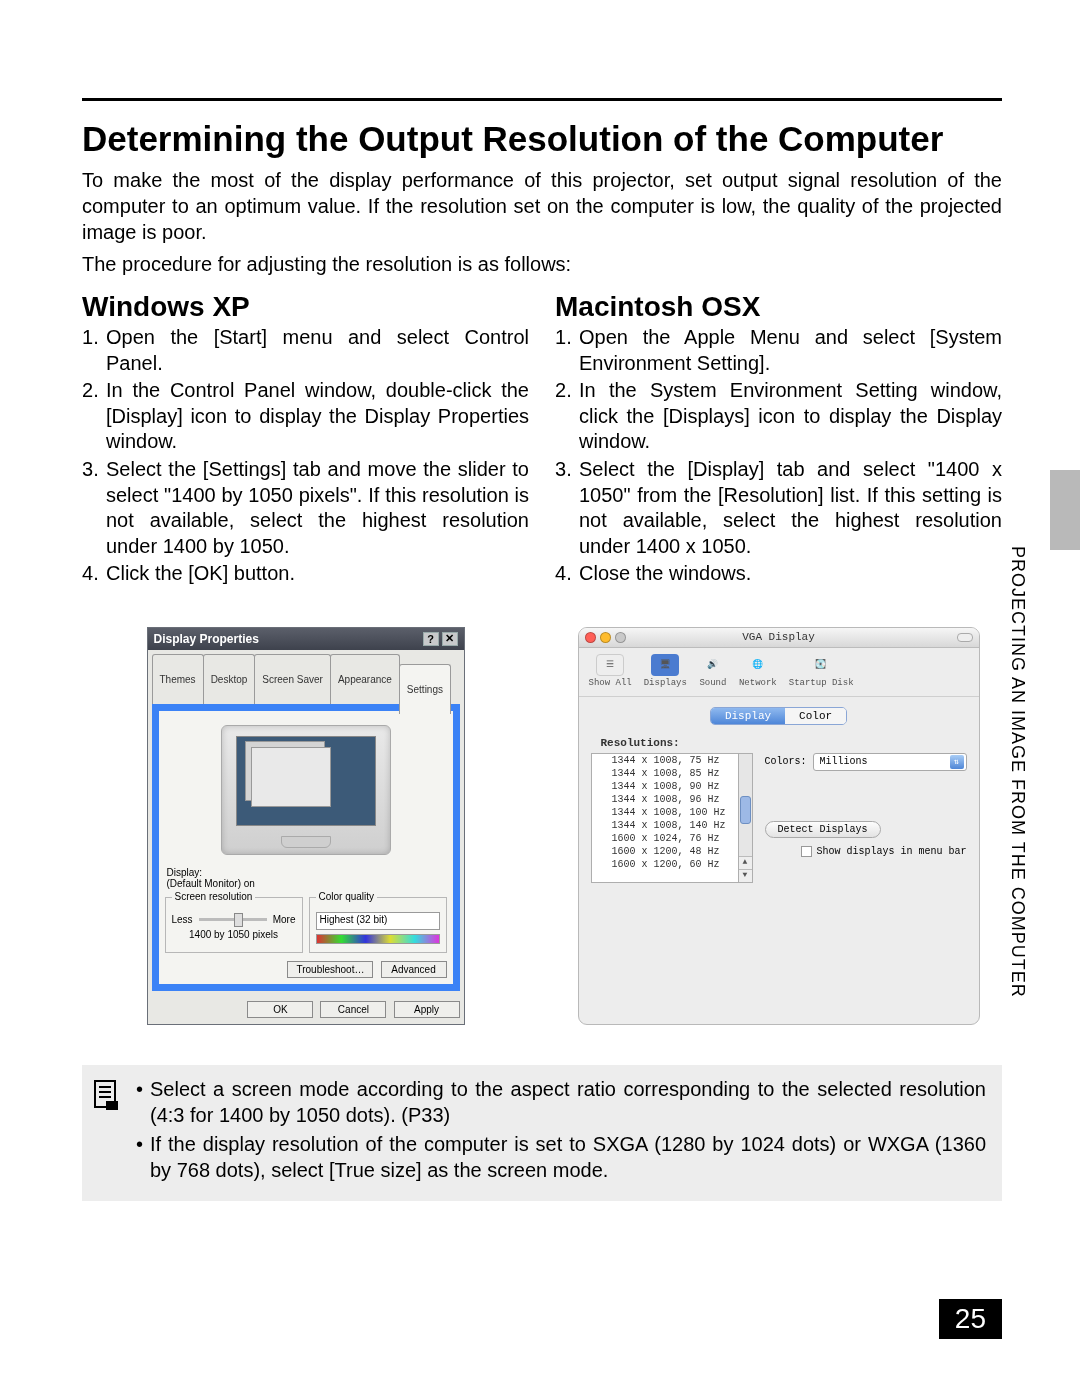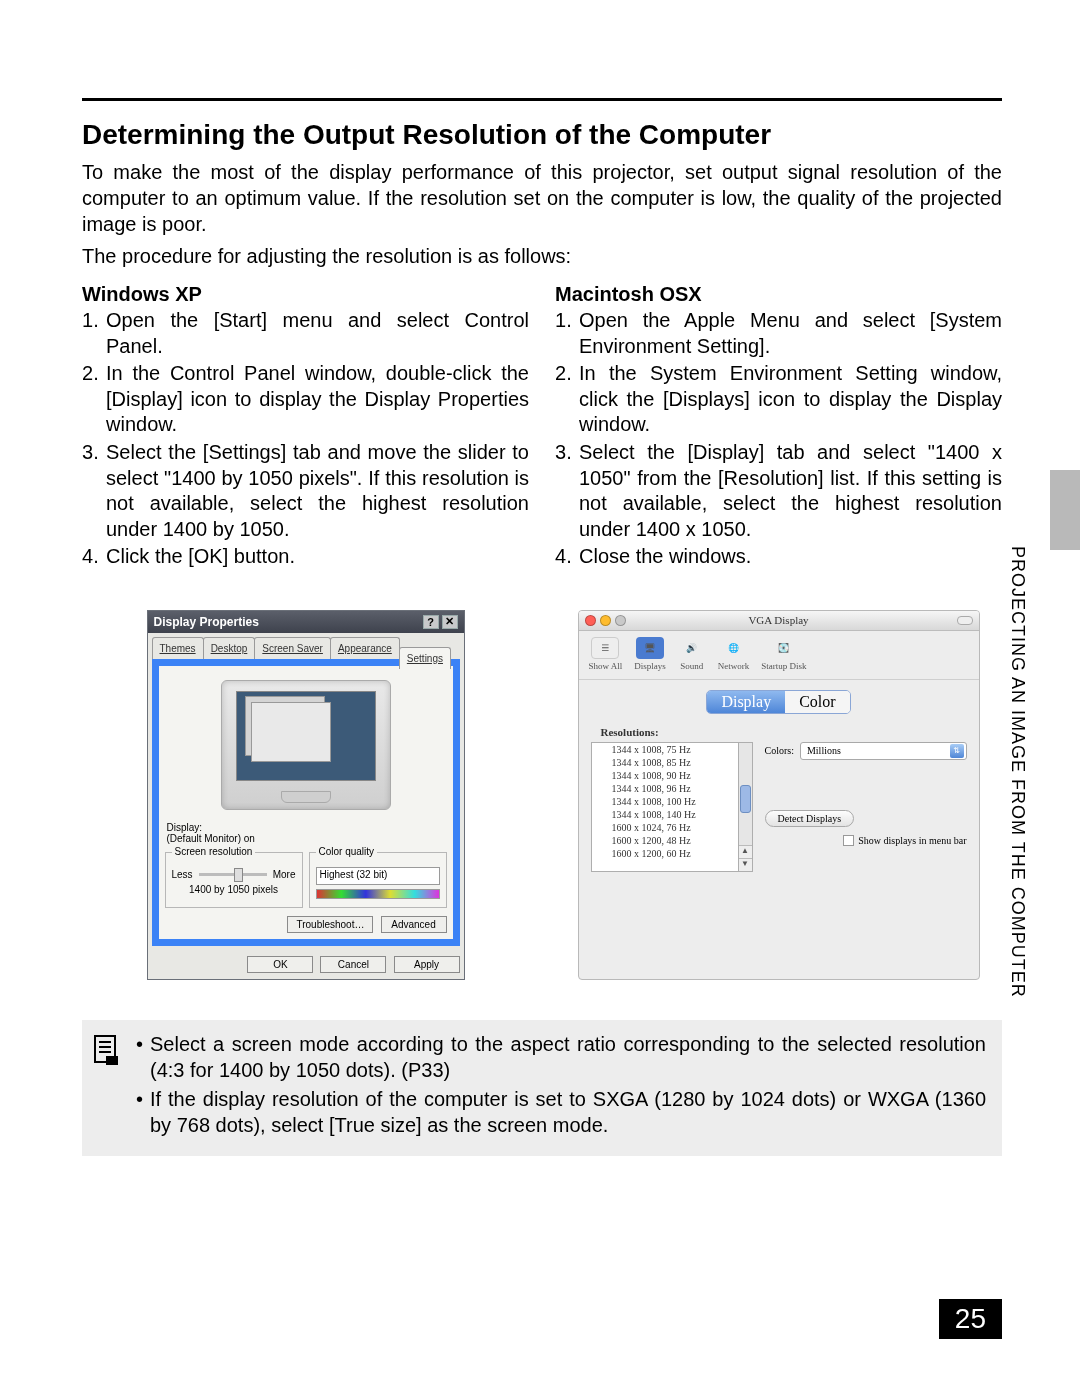--- a/index.html
+++ b/index.html
@@ -21,7 +21,7 @@
     margin-bottom: 18px;
   }
   h1 {
-    font-size: 28px;
+    font-size: 35px;
     font-weight: bold;
     margin-bottom: 8px;
   }

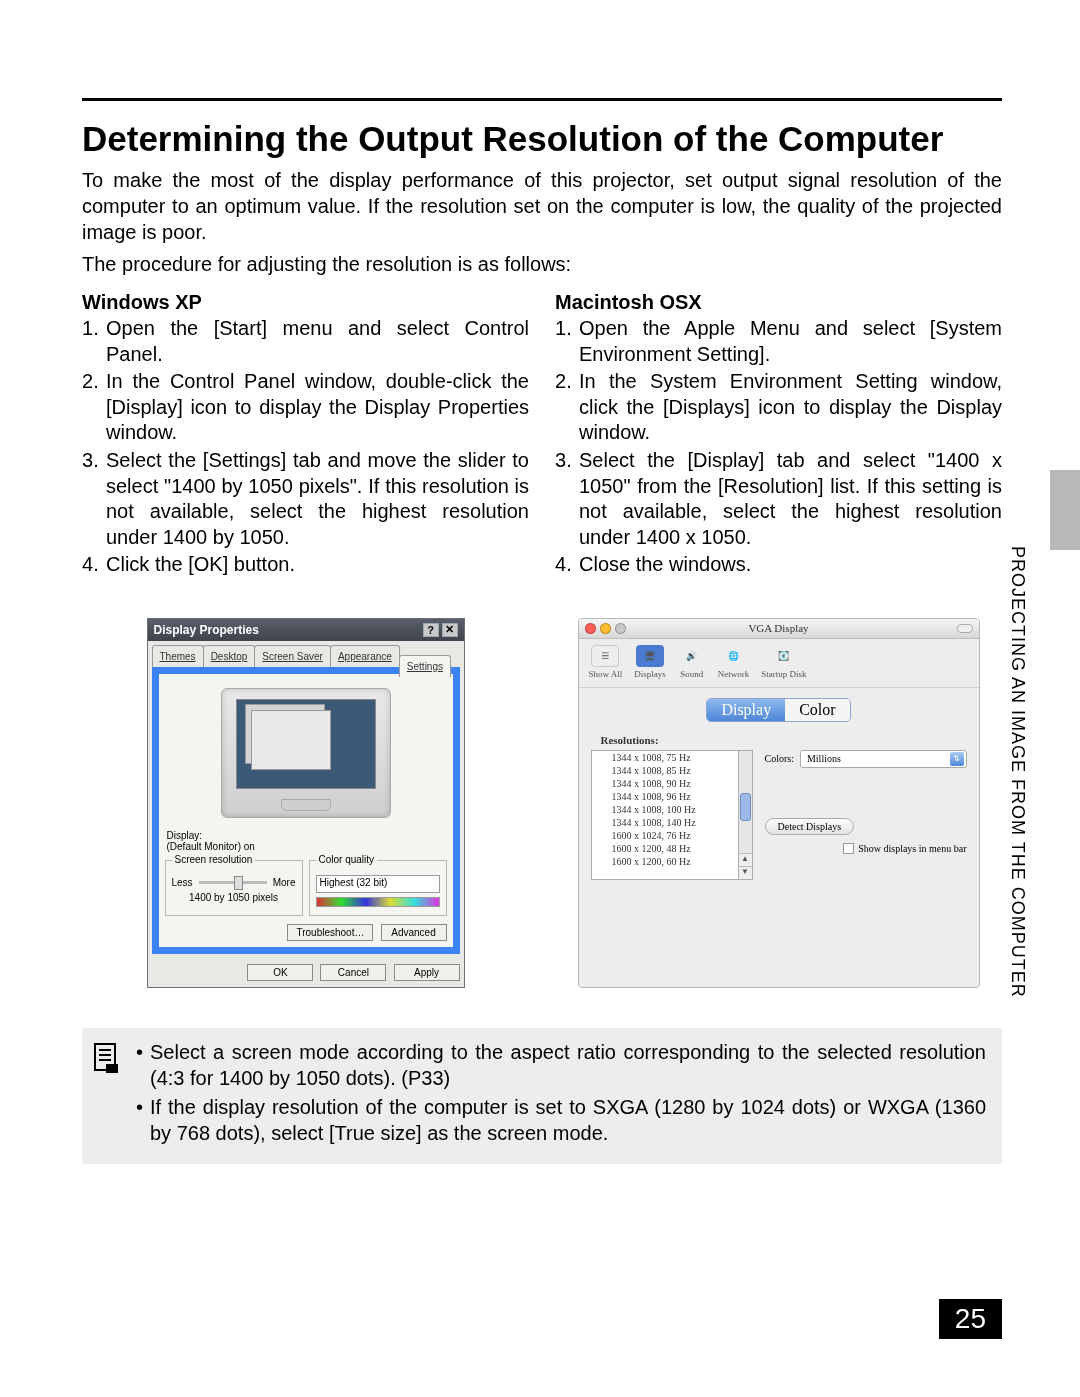--- a/index.html
+++ b/index.html
@@ -46,7 +46,7 @@
   }
   .subhead {
     font-weight: bold;
-    font-size: 20px;
+    font-size: 28px;
     margin-bottom: 2px;
   }
   ol {

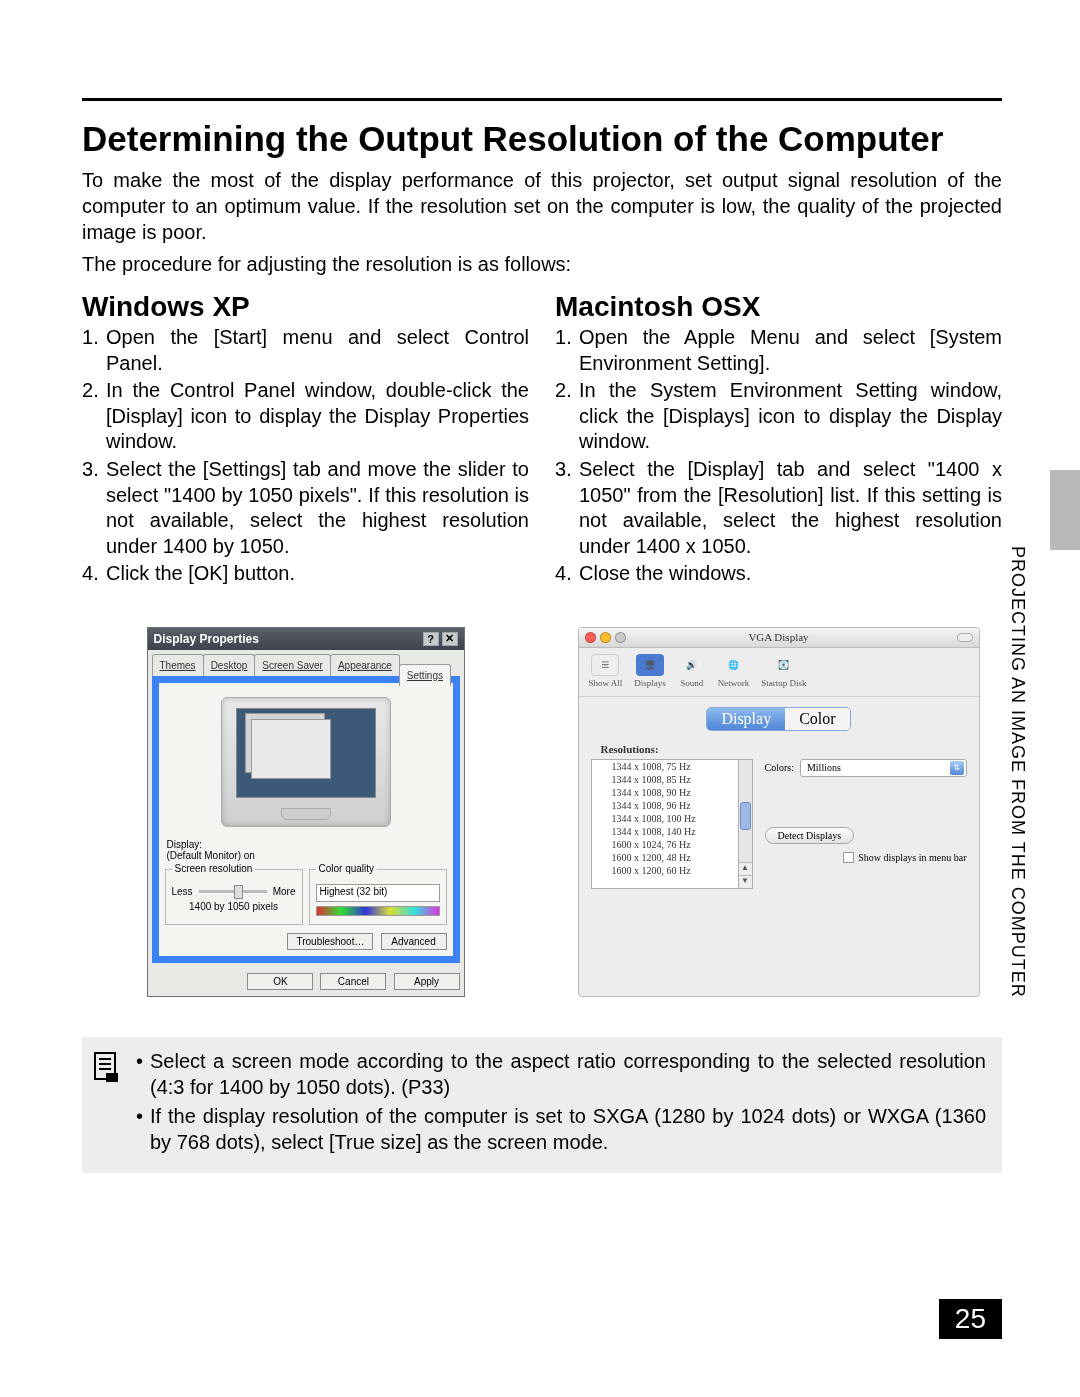--- a/index.html
+++ b/index.html
@@ -137,8 +137,8 @@
     border:1px solid #b9b9b9;
     background:#ededed;
     font-size:10px;
-    font-family: Liberation Serif, serif;
-    border-radius:4px;
+    font-family: Liberation Mono, monospace;
+    border-radius:9px;
     overflow:hidden;
   }
   .mac-title {

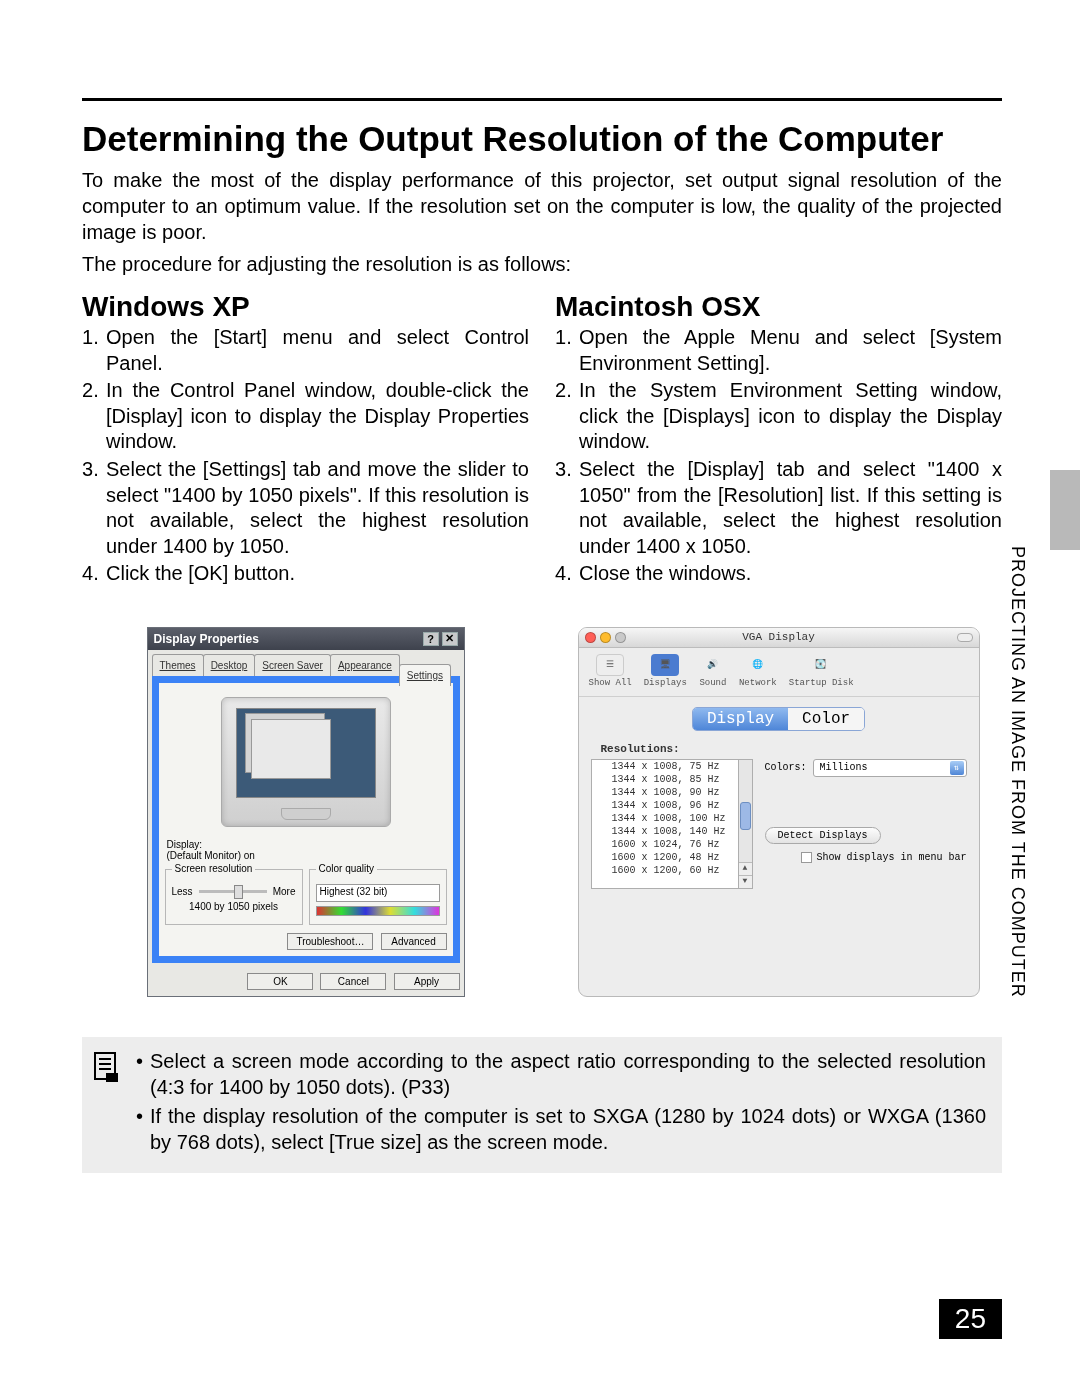--- a/index.html
+++ b/index.html
@@ -98,9 +98,9 @@
   }
   .xp-tabs { display:flex; padding:4px 4px 0 4px; gap:0; background:#e8e8e4;}
   .xp-tab {
-    padding:5px 7px; font-size:10px; background:#e8e8e4;
+    padding:19px 7px; font-size:10px; background:#e8e8e4;
     border:1px solid #9a9a9a; border-bottom:none; margin-right:-1px;
-    color:#333; border-radius:3px 3px 0 0;text-decoration:underline;
+    color:#333; border-radius:3px 3px 0 0;
   }
   .xp-tab.active { background:#f4f4f1; position:relative; top:10px; }
   .xp-body { background:#f4f4f1; border:7px solid #3b82f6; margin:0 4px 4px 4px; padding:6px; }

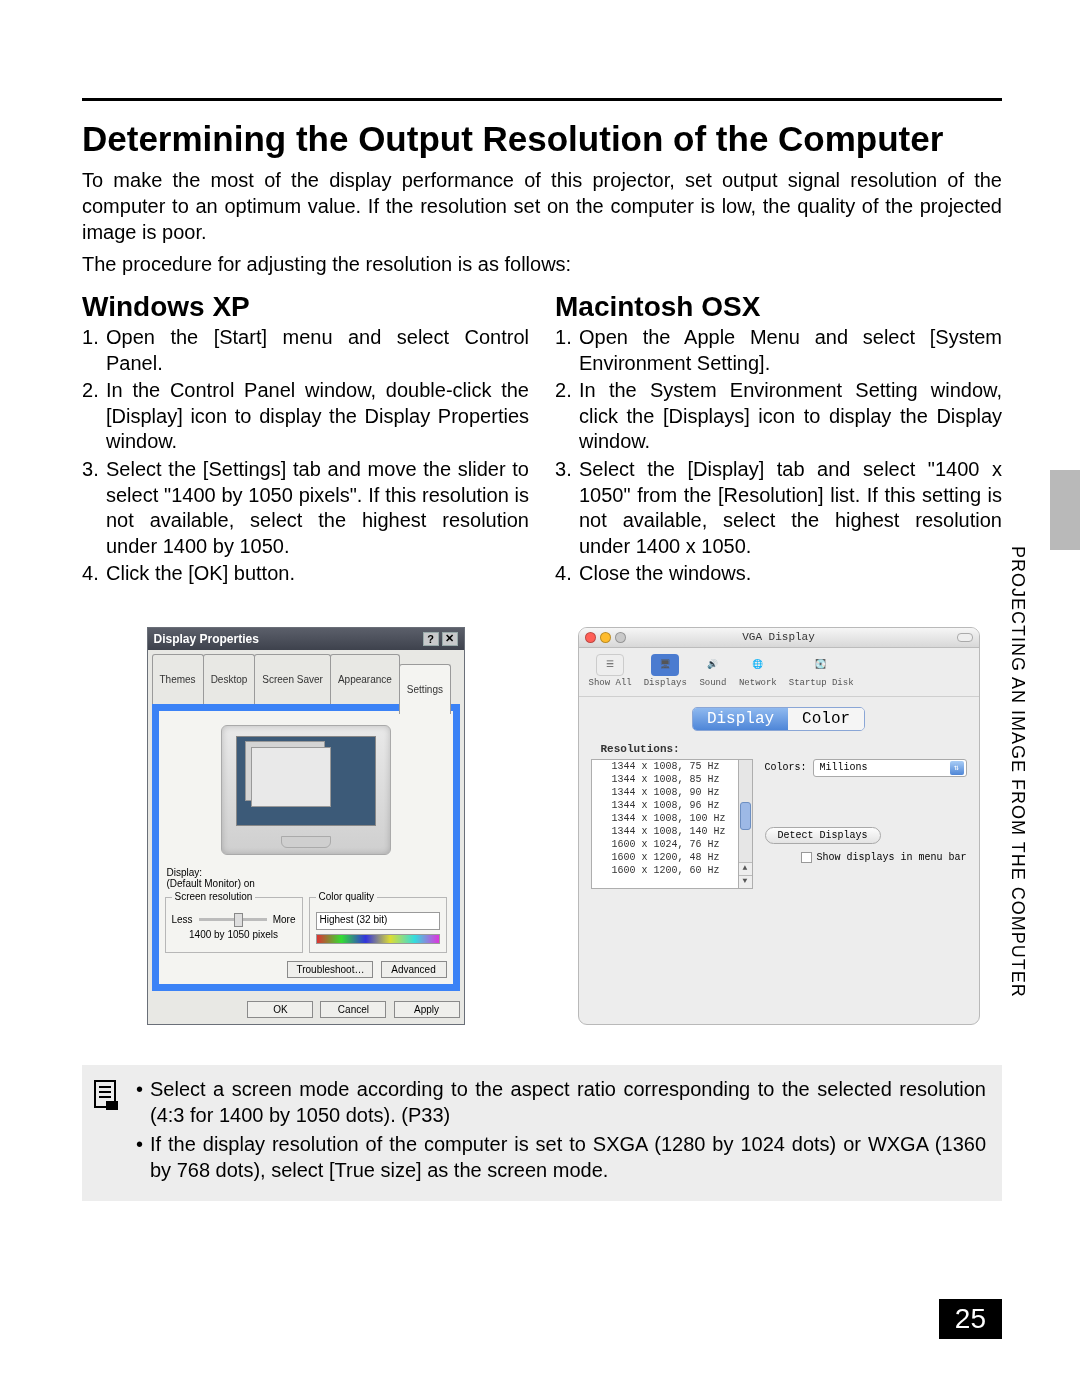--- a/index.html
+++ b/index.html
@@ -159,7 +159,7 @@
   .mac-body { padding:10px 12px 14px; }
   .mac-seg { display:flex; justify-content:center; margin-bottom:12px;}
   .seg { display:flex; border:1px solid #8aa6d6; border-radius:5px; overflow:hidden;}
-  .seg span { padding:2px 14px; font-size:16px; background:#f5f5f5;}
+  .seg span { padding:2px 14px; font-size:11px; background:#f5f5f5;}
   .seg span.active { background:linear-gradient(#8fb9ef,#4e86d8); color:#fff;}
   .mac-reslabel { font-size:11px; color:#333; margin:0 0 4px 10px; font-weight:bold;}
   .mac-row { display:flex; gap:8px; }

